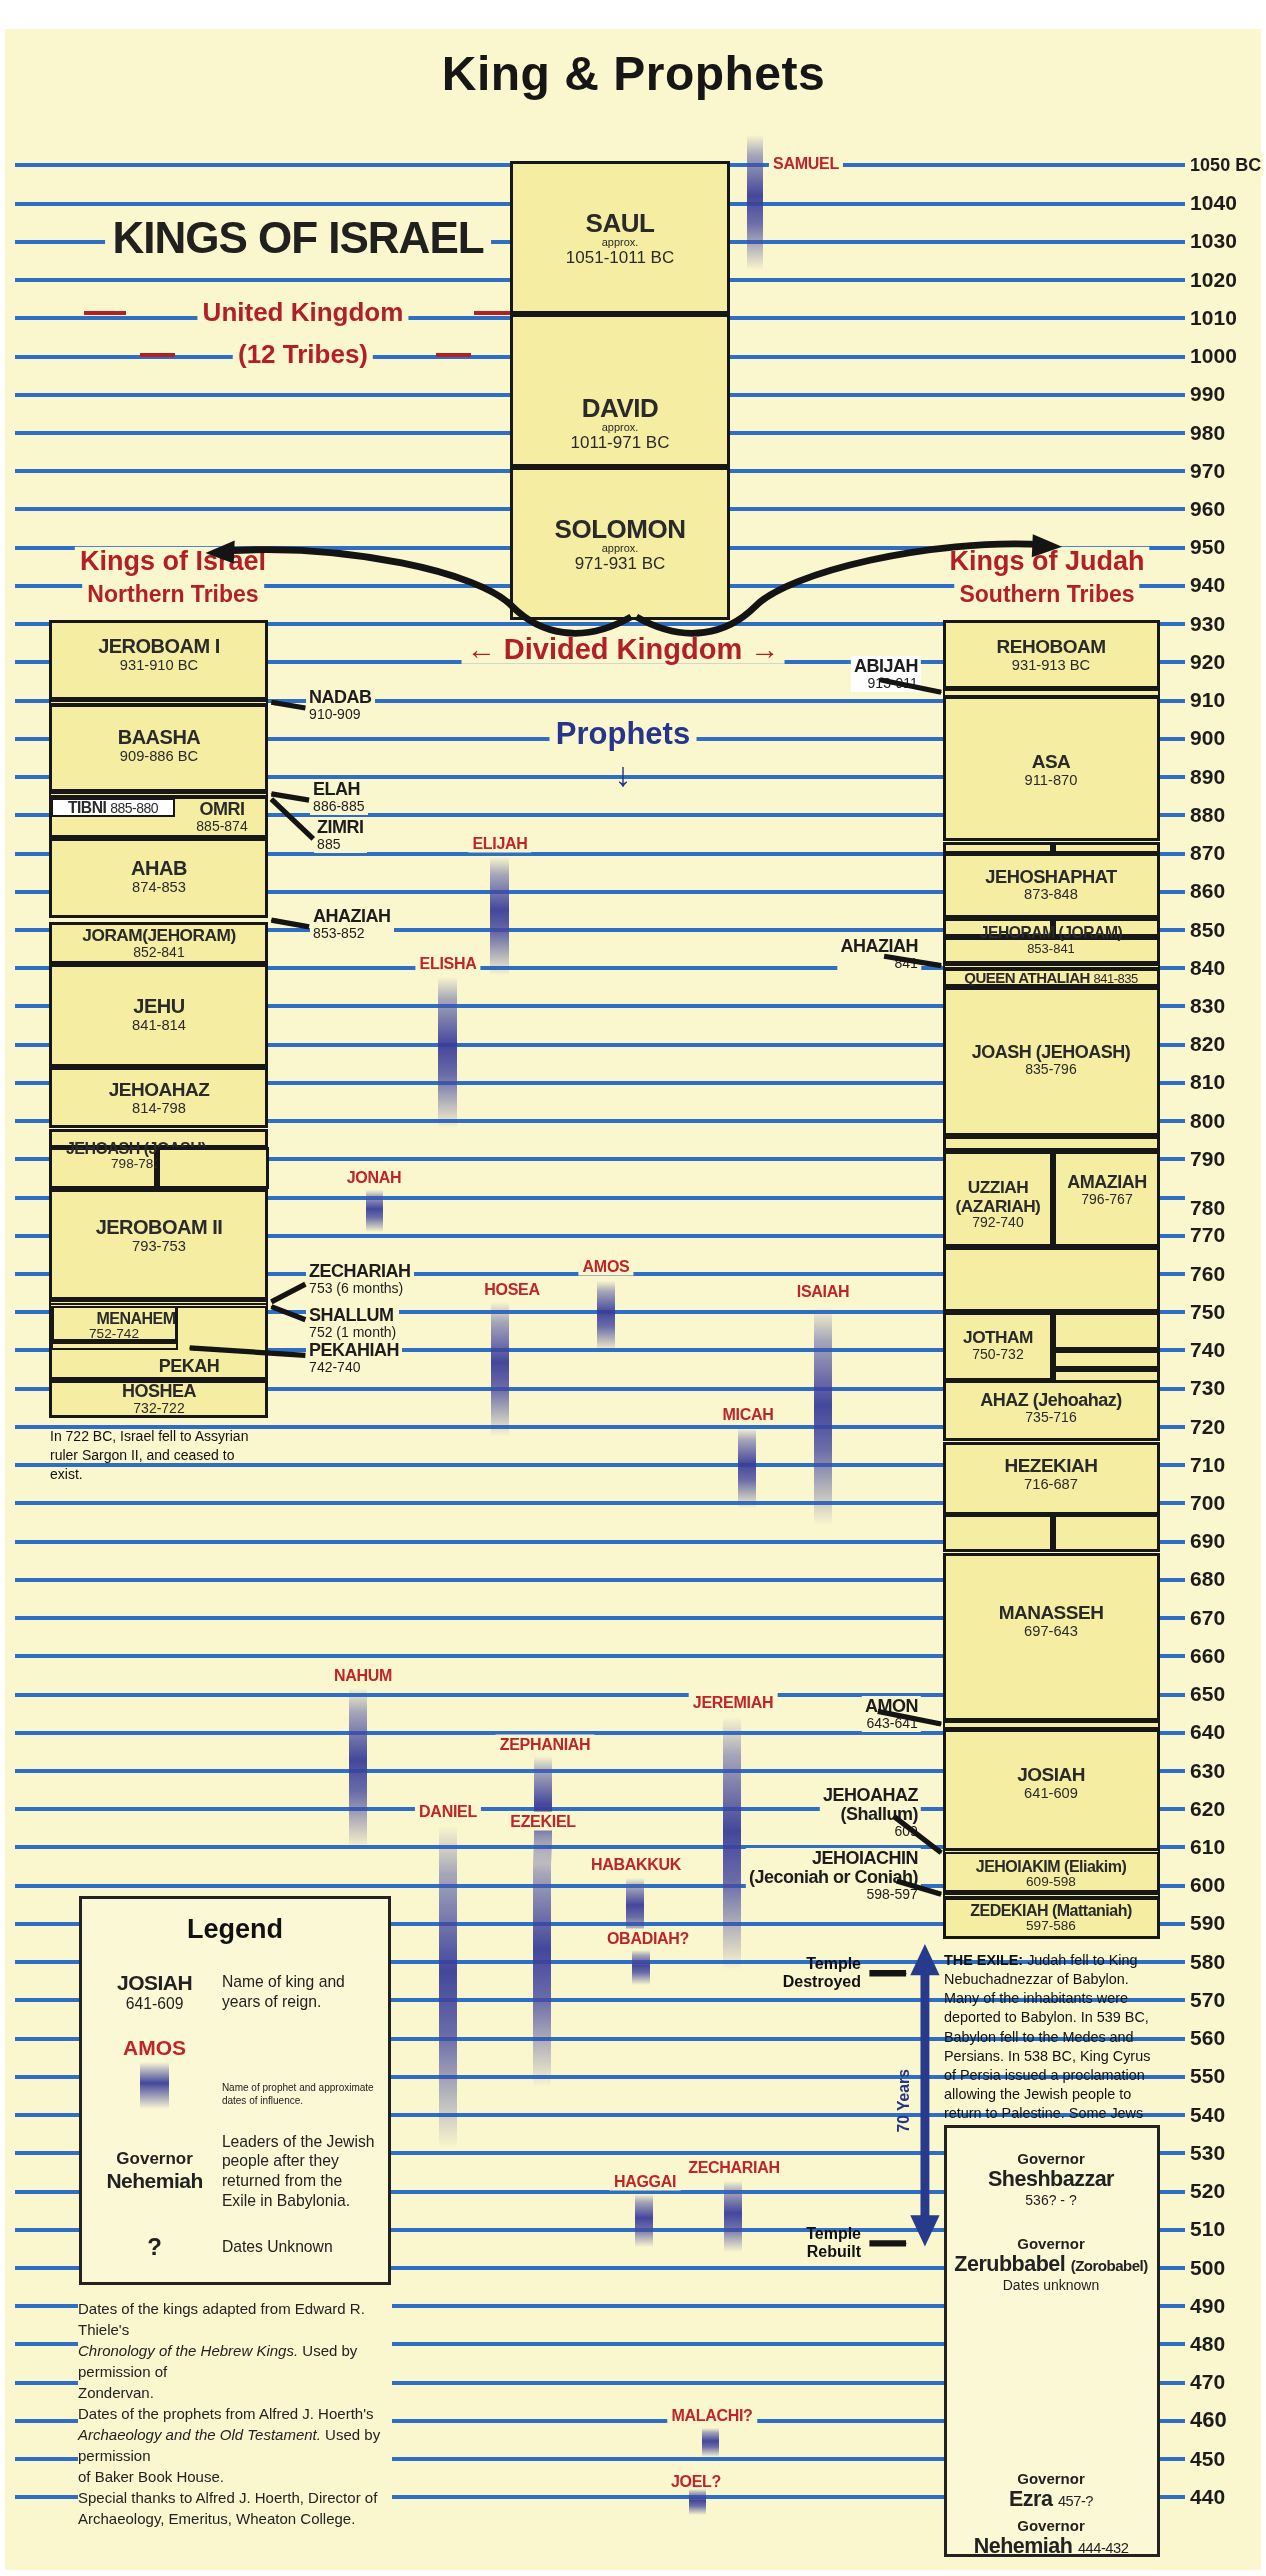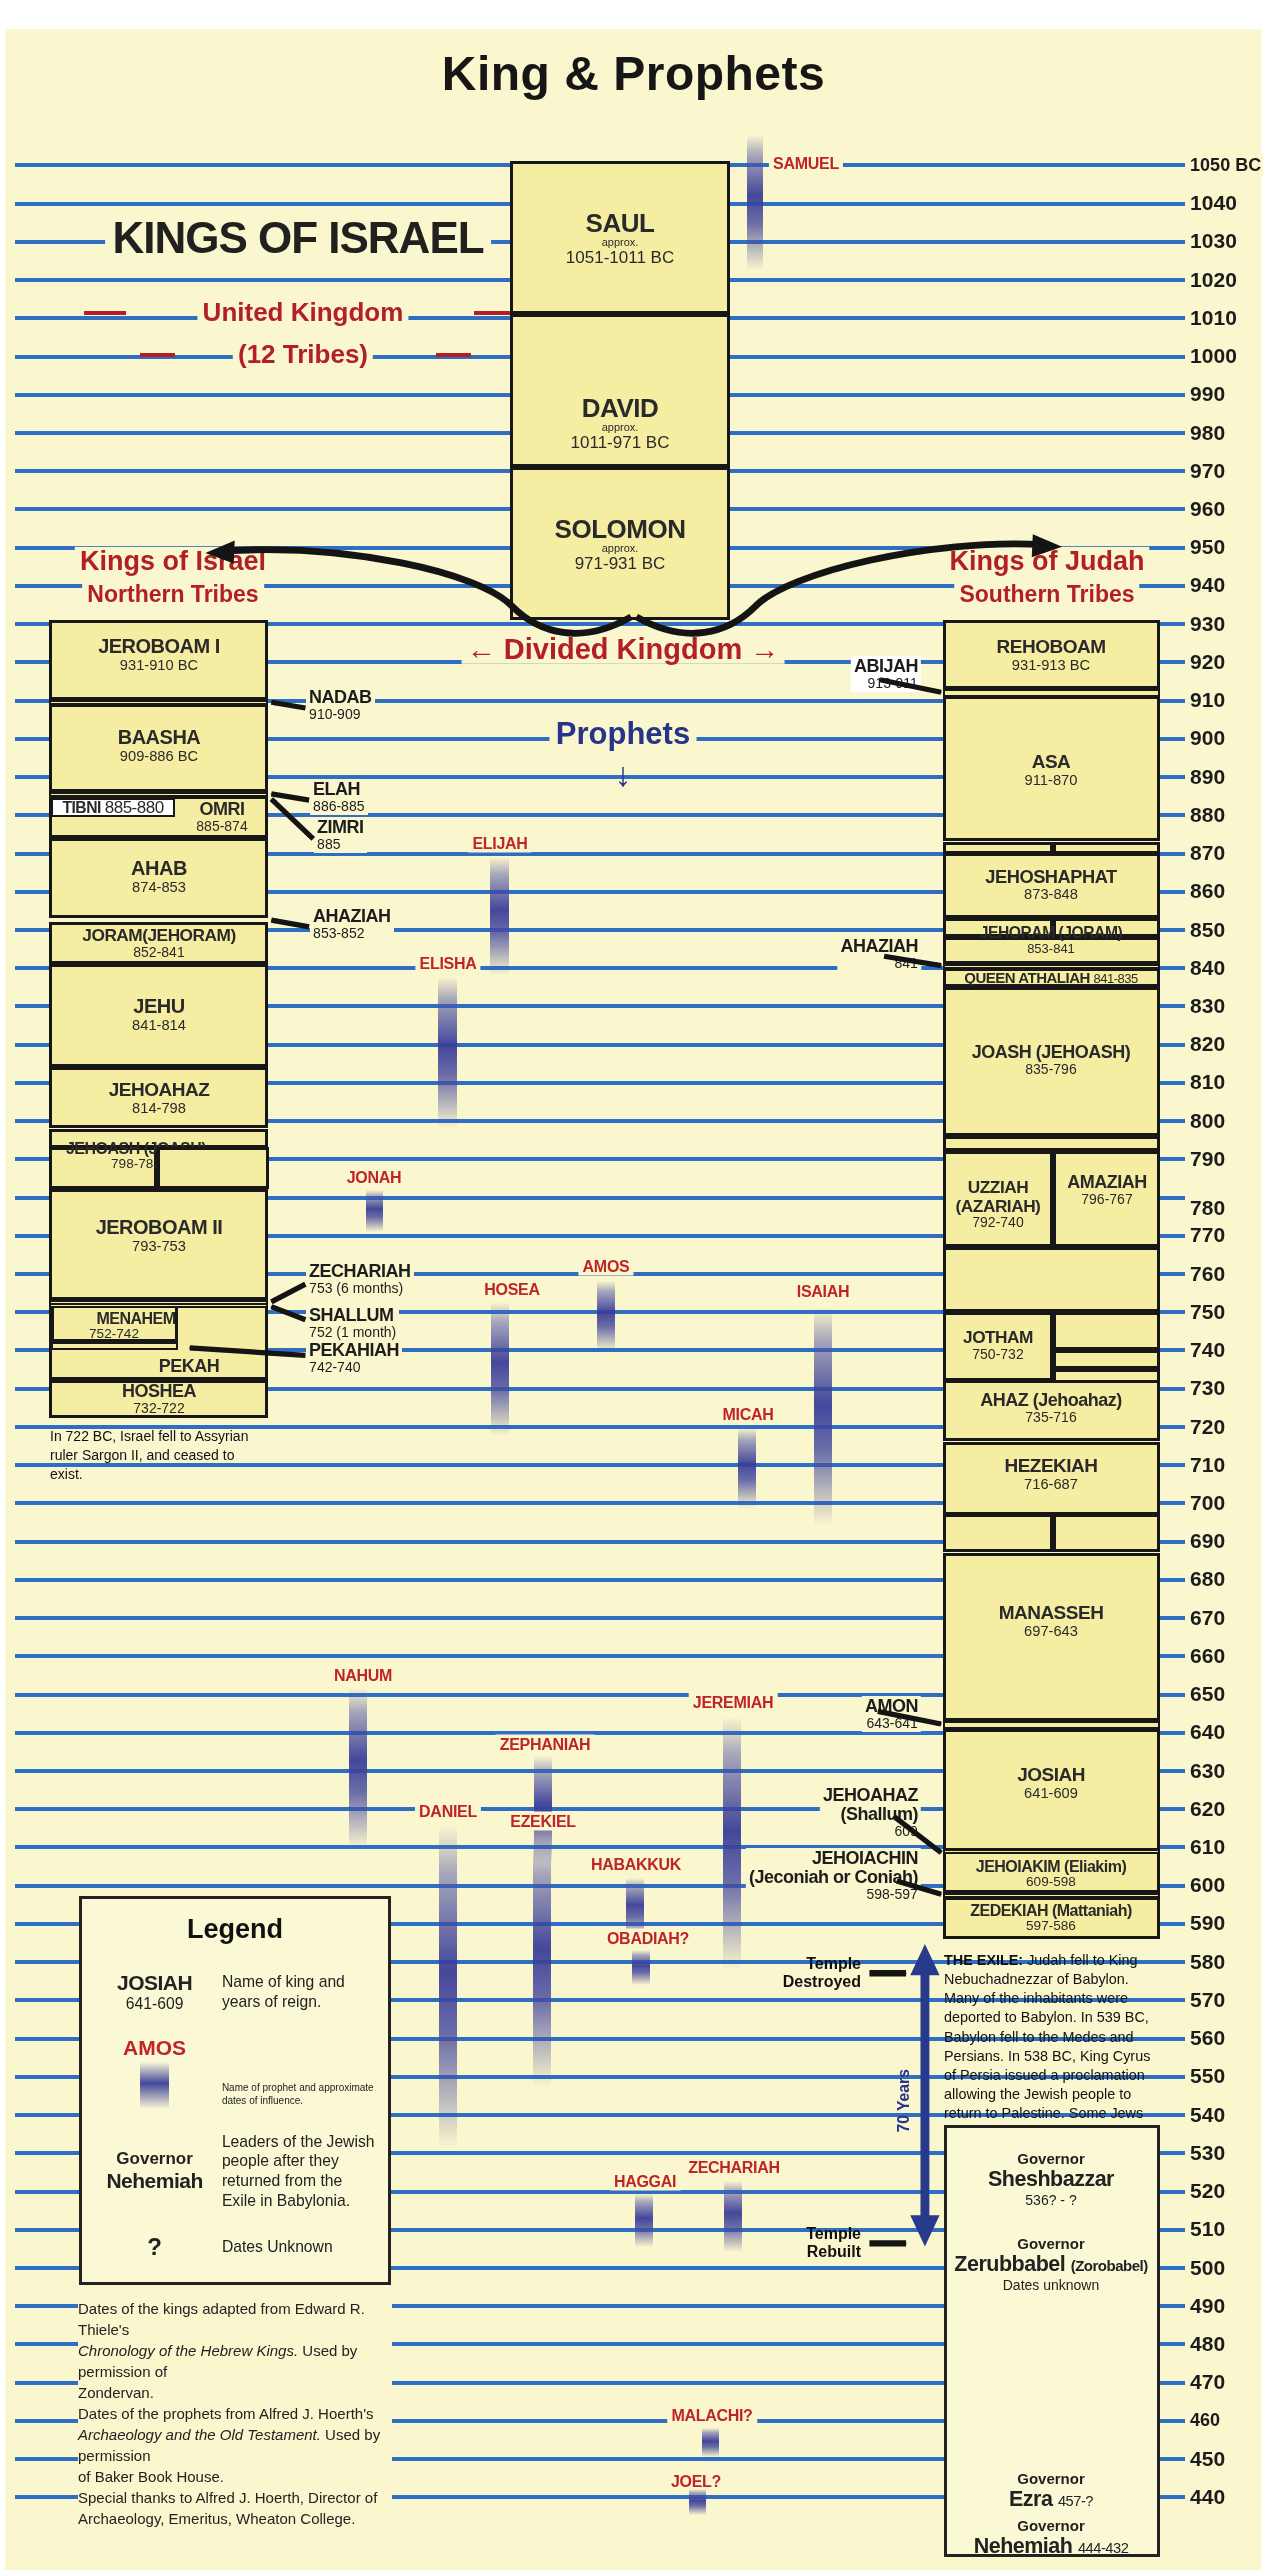--- a/index.html
+++ b/index.html
@@ -404,7 +404,7 @@
       <div class="kbox" style="left:943px;width:217px;top:1893px;height:4.7px;border-width:2.1px;"></div>
       <div class="kbox inner" style="left:51px;width:124px;top:798px;height:19px;"></div>
      <div class="klabel" style="left:113px;top:808px;">
-       <div class="kname" style="font-size:15.7px;">TIBNI <span class="kdates" style="font-size:17px;">885-880</span></div>
+       <div class="kname" style="font-size:15.7px;">TIBNI <span class="kdates" style="font-size:14px;">885-880</span></div>
       </div>
       <div class="aside" style="left:306px;top:687px;text-align:left;">
         <div class="big">NADAB</div>

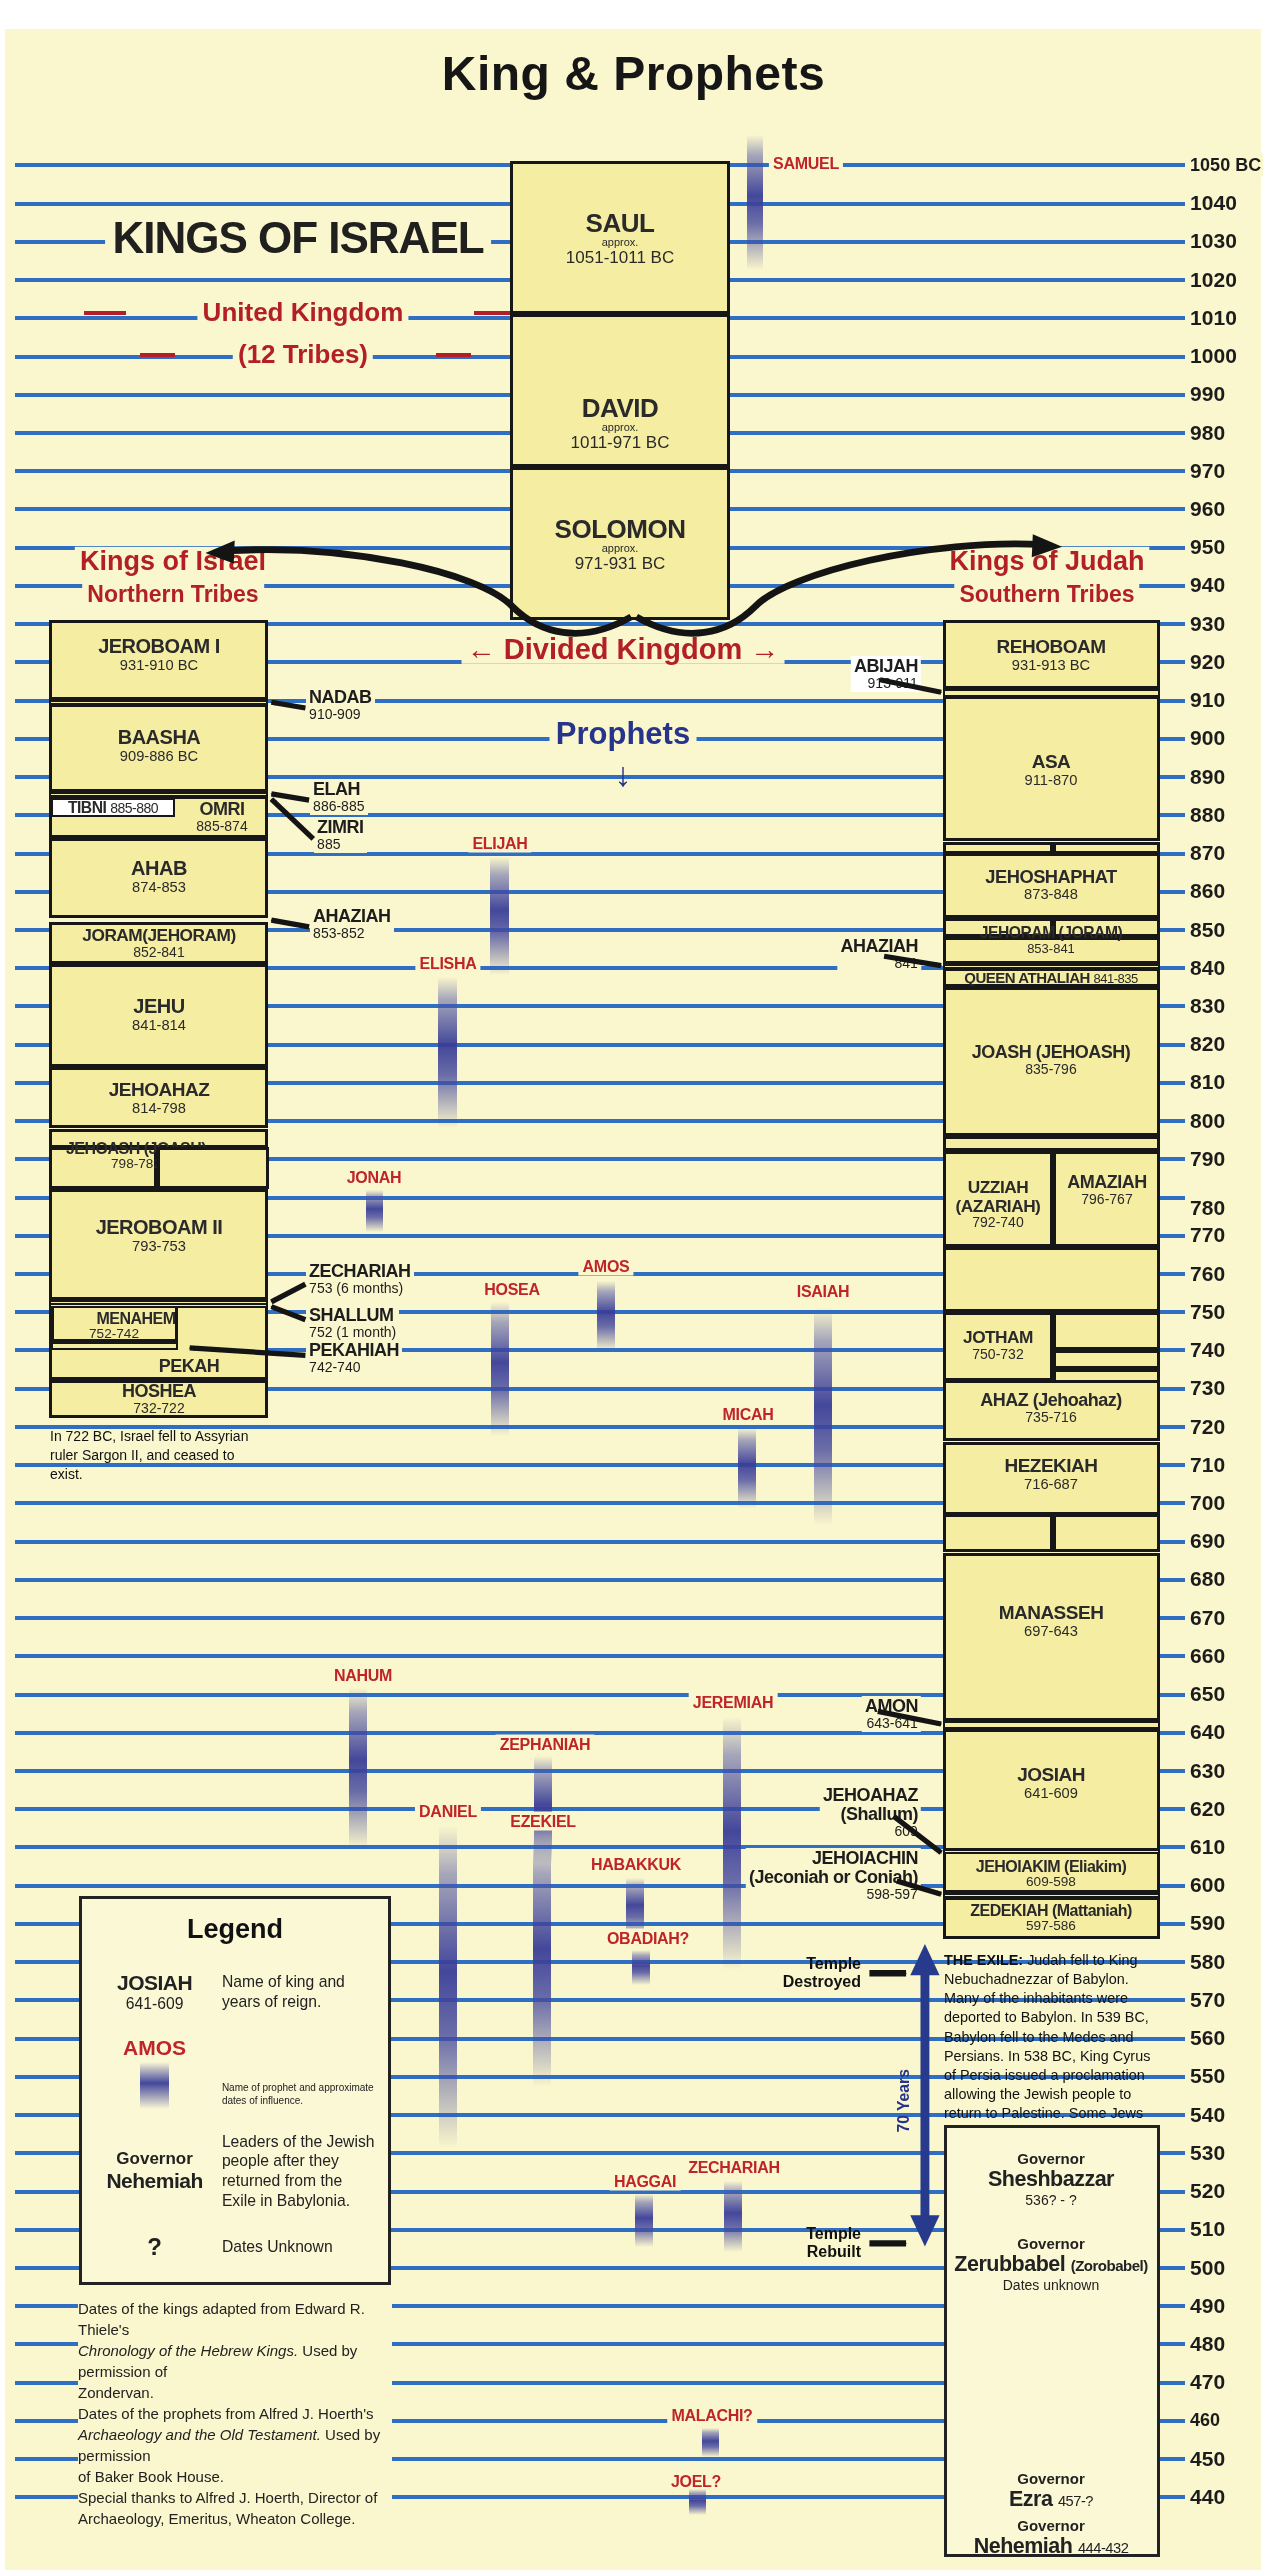--- a/index.html
+++ b/index.html
@@ -220,7 +220,7 @@
       <div class="ylabel" style="left:1188px;top:2382px;font-size:21px;">470</div>
       <div class="line" style="left:14.7px;width:1169px;top:2419px;"></div>
       <div class="tick" style="left:1162px;top:2419px;"></div>
-      <div class="ylabel" style="left:1188px;top:2420px;font-size:18px;">460</div>
+      <div class="ylabel" style="left:1188px;top:2420px;font-size:22px;">460</div>
       <div class="line" style="left:14.7px;width:1169px;top:2457px;"></div>
       <div class="tick" style="left:1162px;top:2457px;"></div>
       <div class="ylabel" style="left:1188px;top:2459px;font-size:21px;">450</div>

